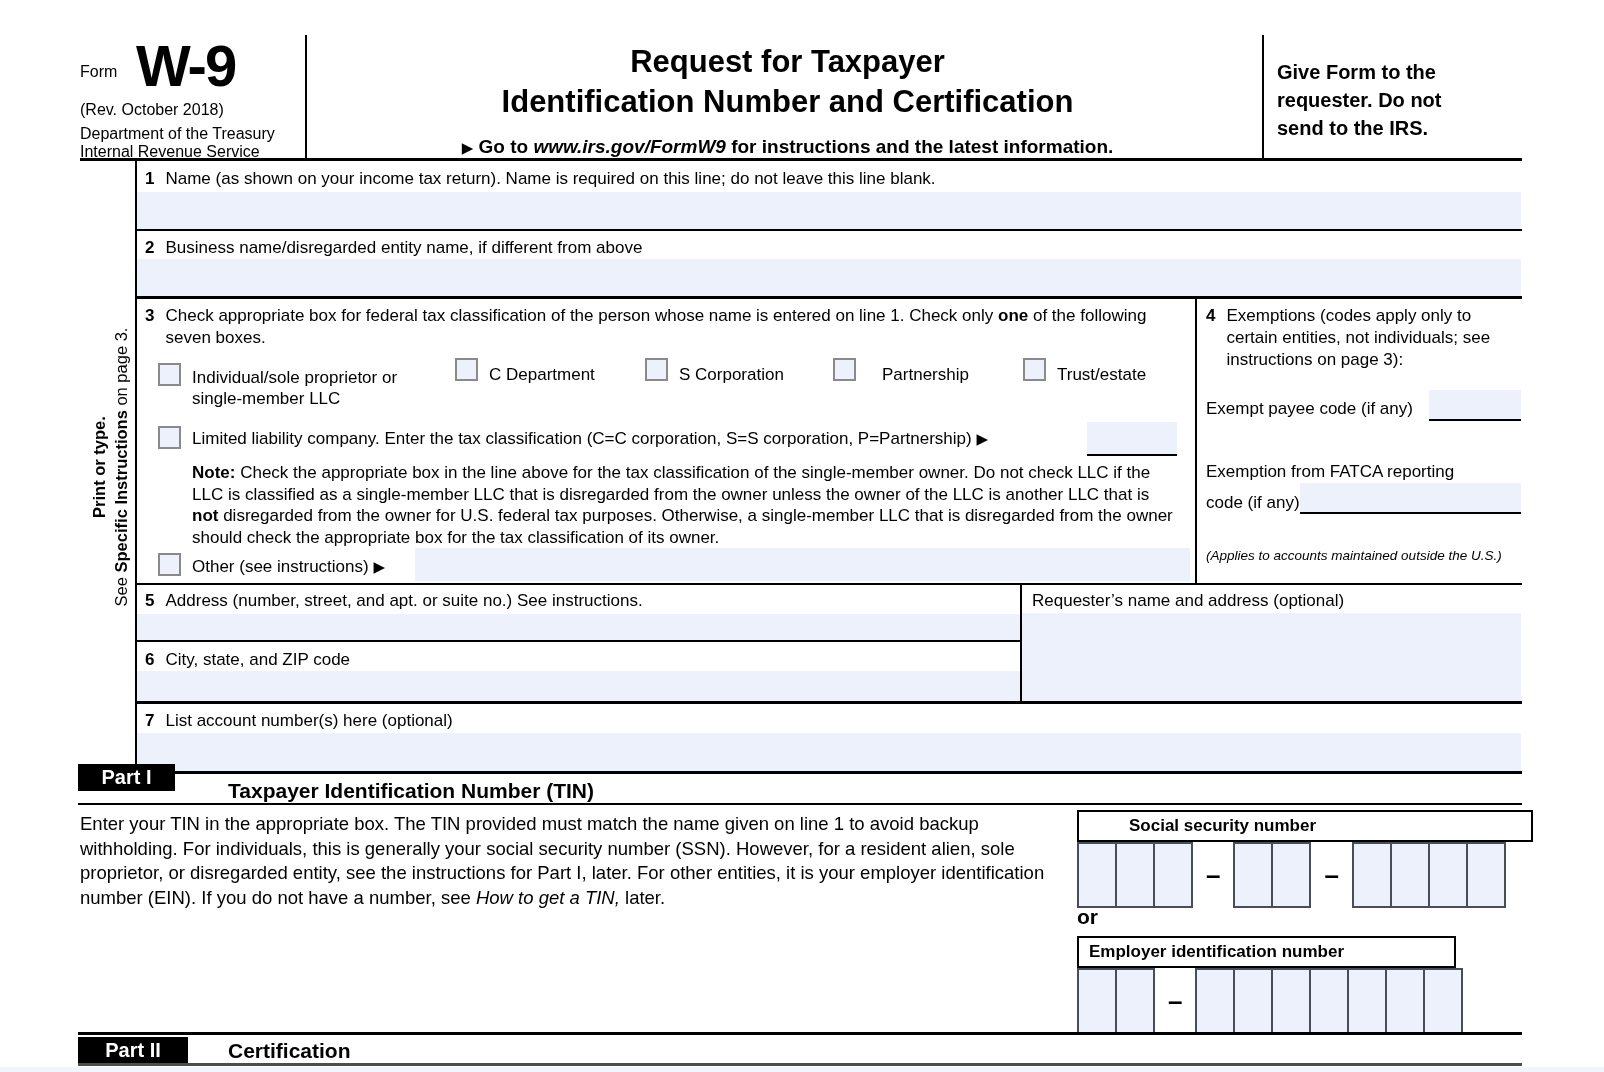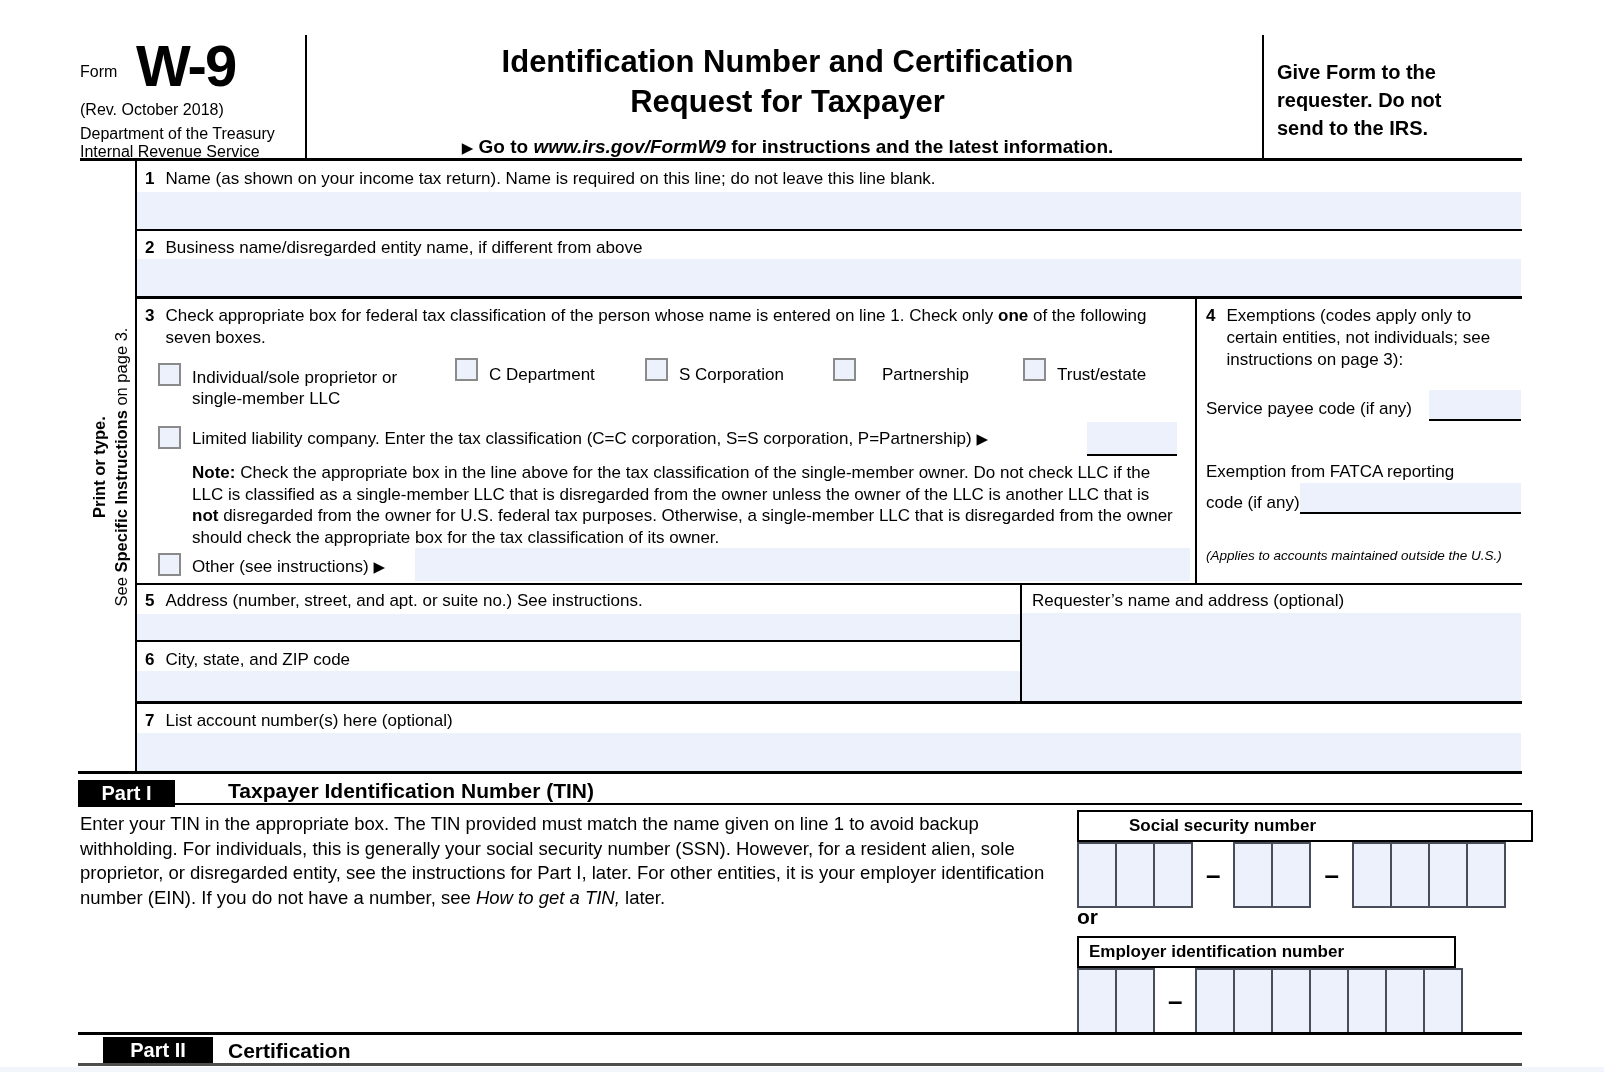--- a/index.html
+++ b/index.html
@@ -45,8 +45,8 @@
   <div class="vrule" style="left:305px;top:35px;width:2px;height:124px;"></div>
 
   <div class="abs" style="left:320px;top:42px;width:935px;text-align:center;font-weight:bold;font-size:31px;line-height:40px;">
+    <div>Request for Taxpayer</div>
     <div>Identification Number and Certification</div>
-    <div>Request for Taxpayer</div>
   </div>
   <div class="abs" style="left:320px;top:136px;width:935px;text-align:center;font-weight:bold;font-size:19px;">
     <span class="arrow">▶</span><span> Go to </span><i>www.irs.gov/FormW9</i><span> for instructions and the latest information.</span>

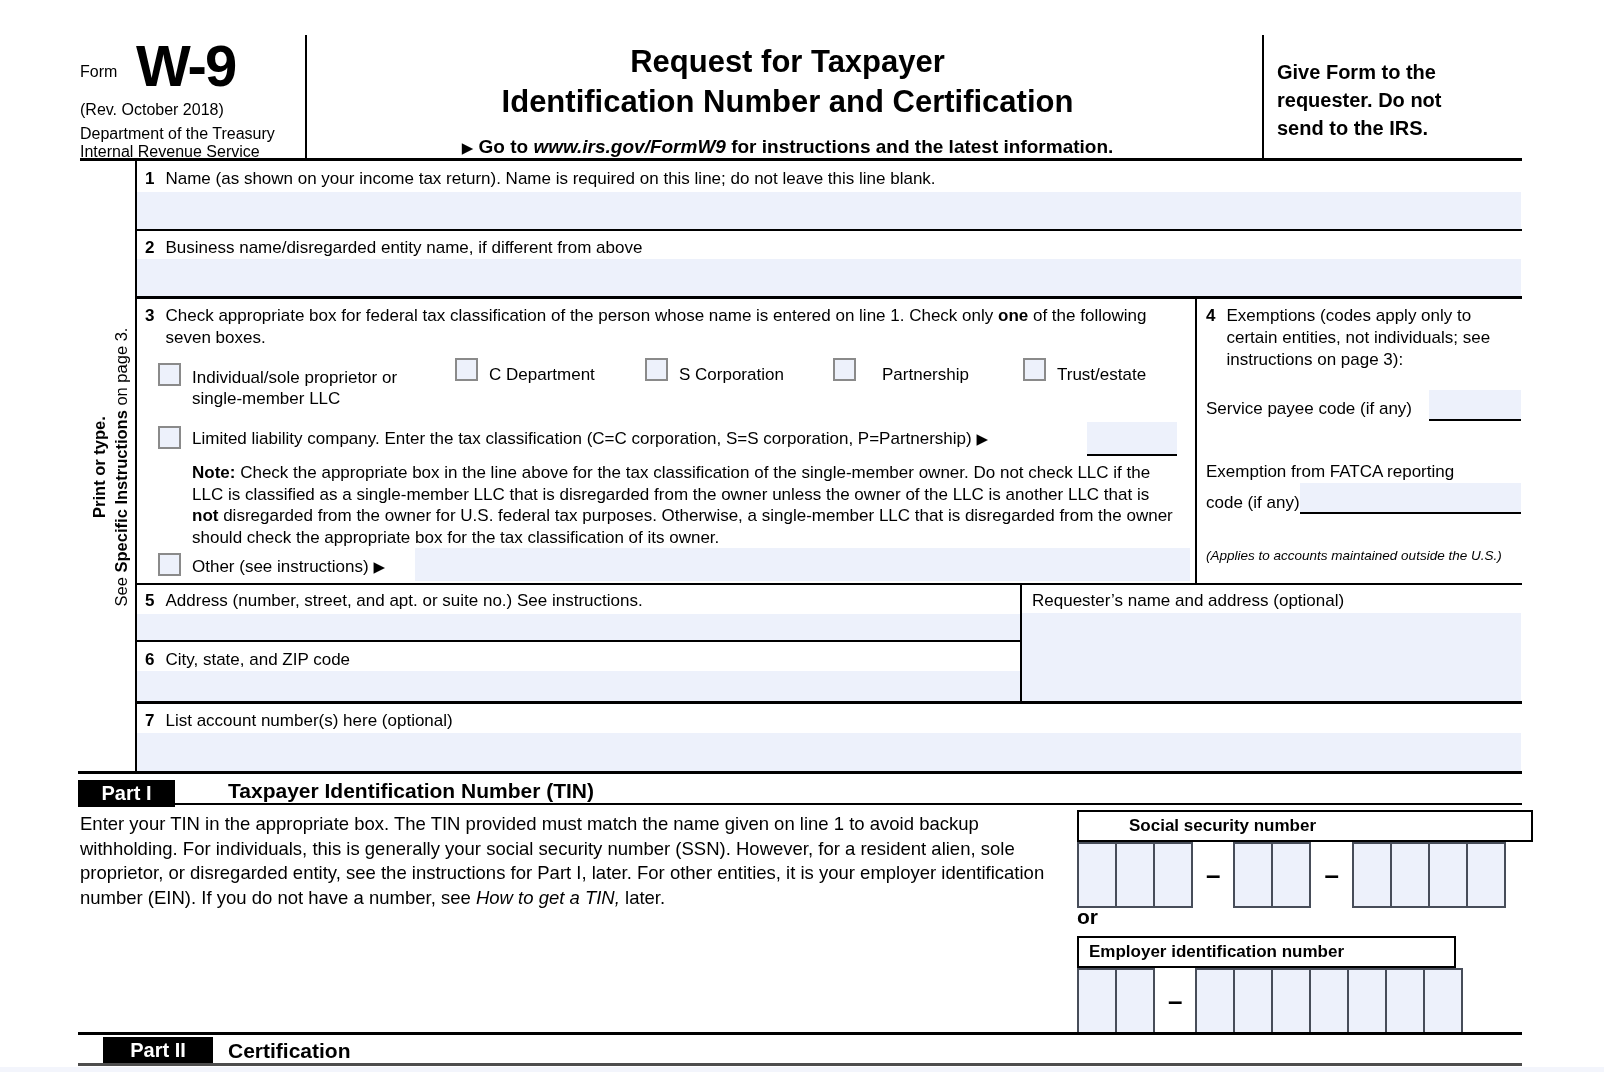--- a/index.html
+++ b/index.html
@@ -115,7 +115,7 @@
     <span class="num">4</span>
     <span style="width:285px;">Exemptions (codes apply only to certain entities, not individuals; see instructions on page 3):</span>
   </div>
-  <div class="lbl abs" style="left:1206px;top:398px;">Service payee code (if any)</div>
+  <div class="lbl abs" style="left:1206px;top:398px;">Exempt payee code (if any)</div>
   <div class="ufield" style="left:1429px;top:390px;width:92px;height:29px;"></div>
   <div class="lbl abs" style="left:1206px;top:461px;">Exemption from FATCA reporting</div>
   <div class="lbl abs" style="left:1206px;top:492px;">code (if any)</div>

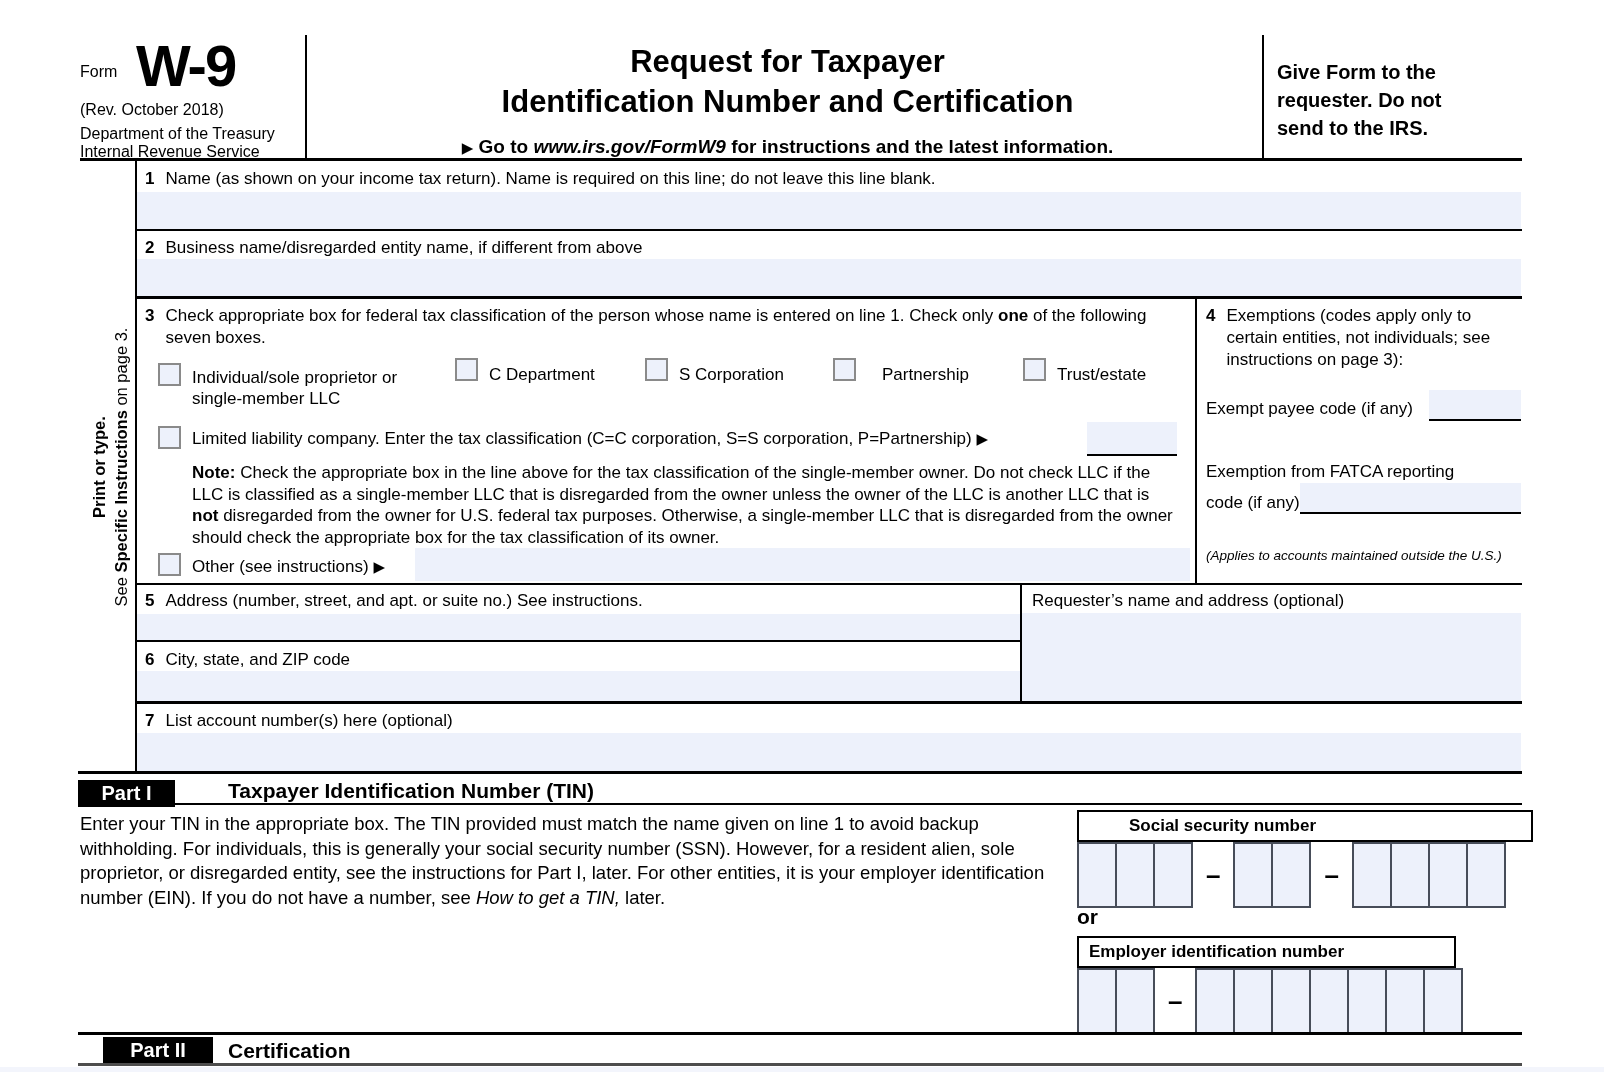--- a/index.html
+++ b/index.html
@@ -149,7 +149,7 @@
   <div class="field" style="left:137px;top:733px;width:1384px;height:38px;"></div>
 
   <div class="rule" style="left:78px;top:771px;width:1444px;height:3px;"></div>
-  <div class="ptag" style="left:78px;top:780px;width:97px;height:27px;">Part I</div>
+  <div class="ptag" style="left:78px;top:764px;width:97px;height:27px;">Part I</div>
   <div class="ptitle" style="left:228px;top:779px;">Taxpayer Identification Number (TIN)</div>
   <div class="rule" style="left:78px;top:803px;width:1444px;height:2px;"></div>
 

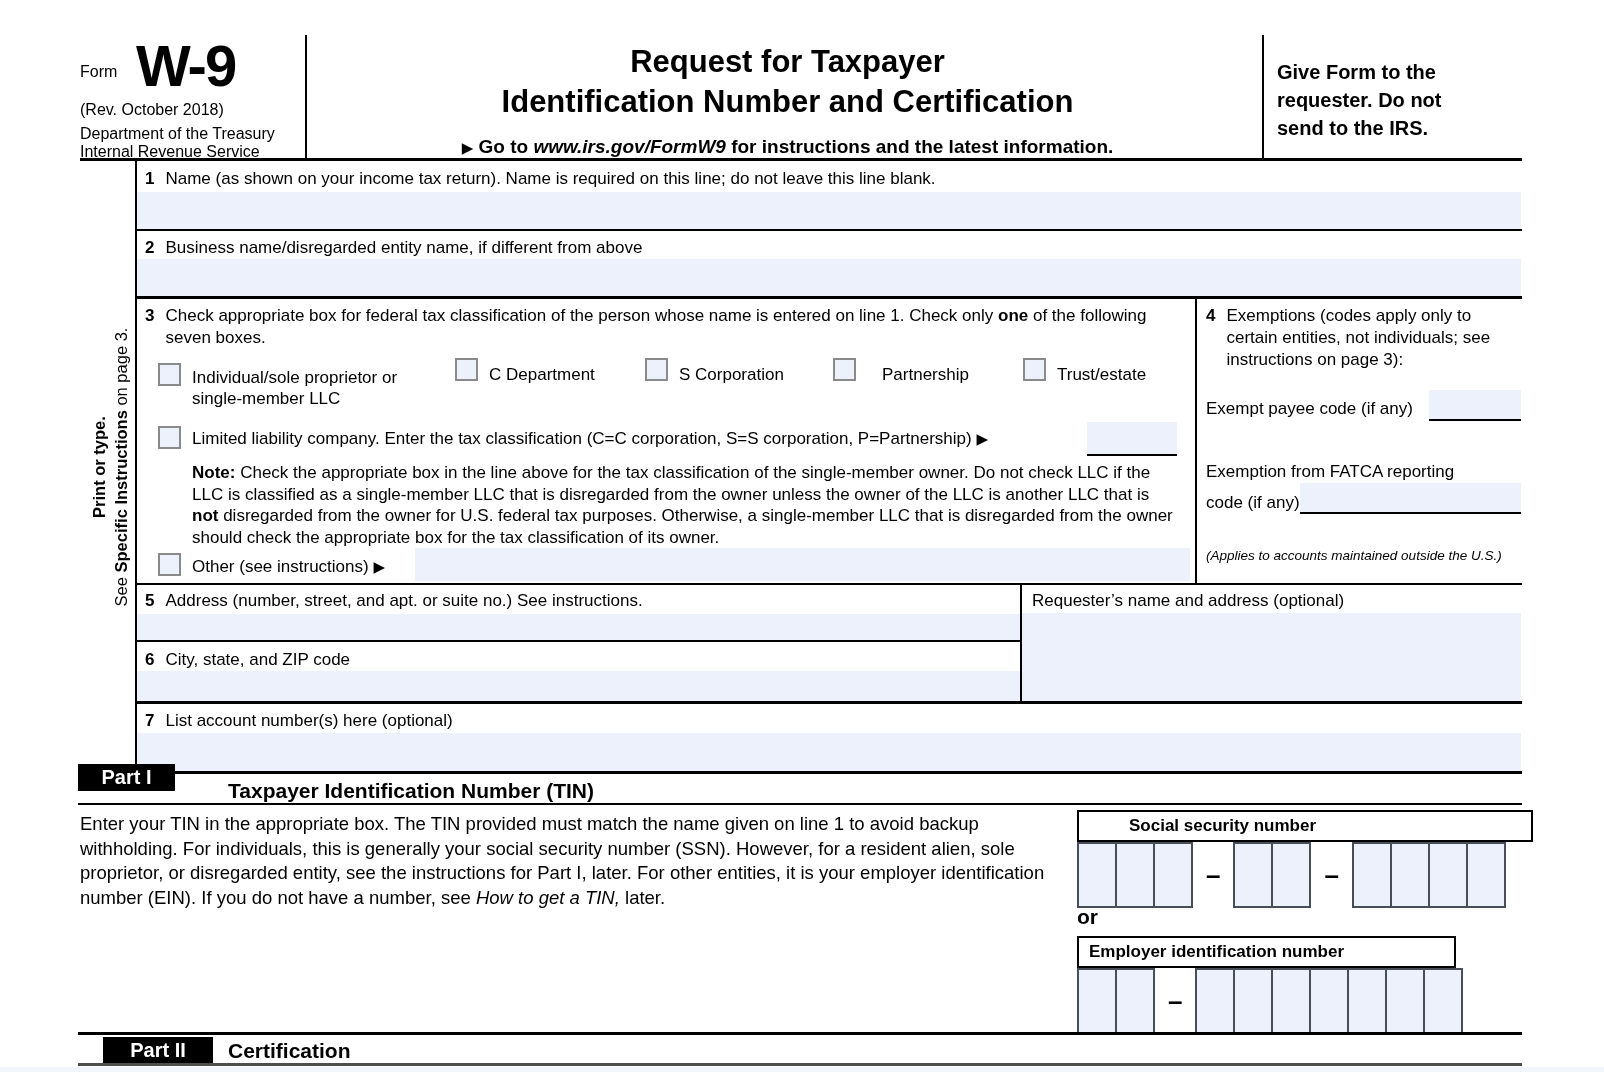--- a/index.html
+++ b/index.html
@@ -203,7 +203,7 @@
   </div>
 
   <div class="rule" style="left:78px;top:1032px;width:1444px;height:3px;"></div>
-  <div class="ptag" style="left:78px;top:1037px;width:110px;height:26px;margin-left:25px;">Part II</div>
+  <div class="ptag" style="left:78px;top:1037px;width:110px;height:26px;">Part II</div>
   <div class="ptitle" style="left:228px;top:1039px;">Certification</div>
   <div class="rule" style="left:78px;top:1063px;width:1444px;height:2.5px;background:#4d4d4d;"></div>
   <div class="abs" style="left:0;top:1067px;width:1604px;height:5px;background:#f3f5fc;"></div>

